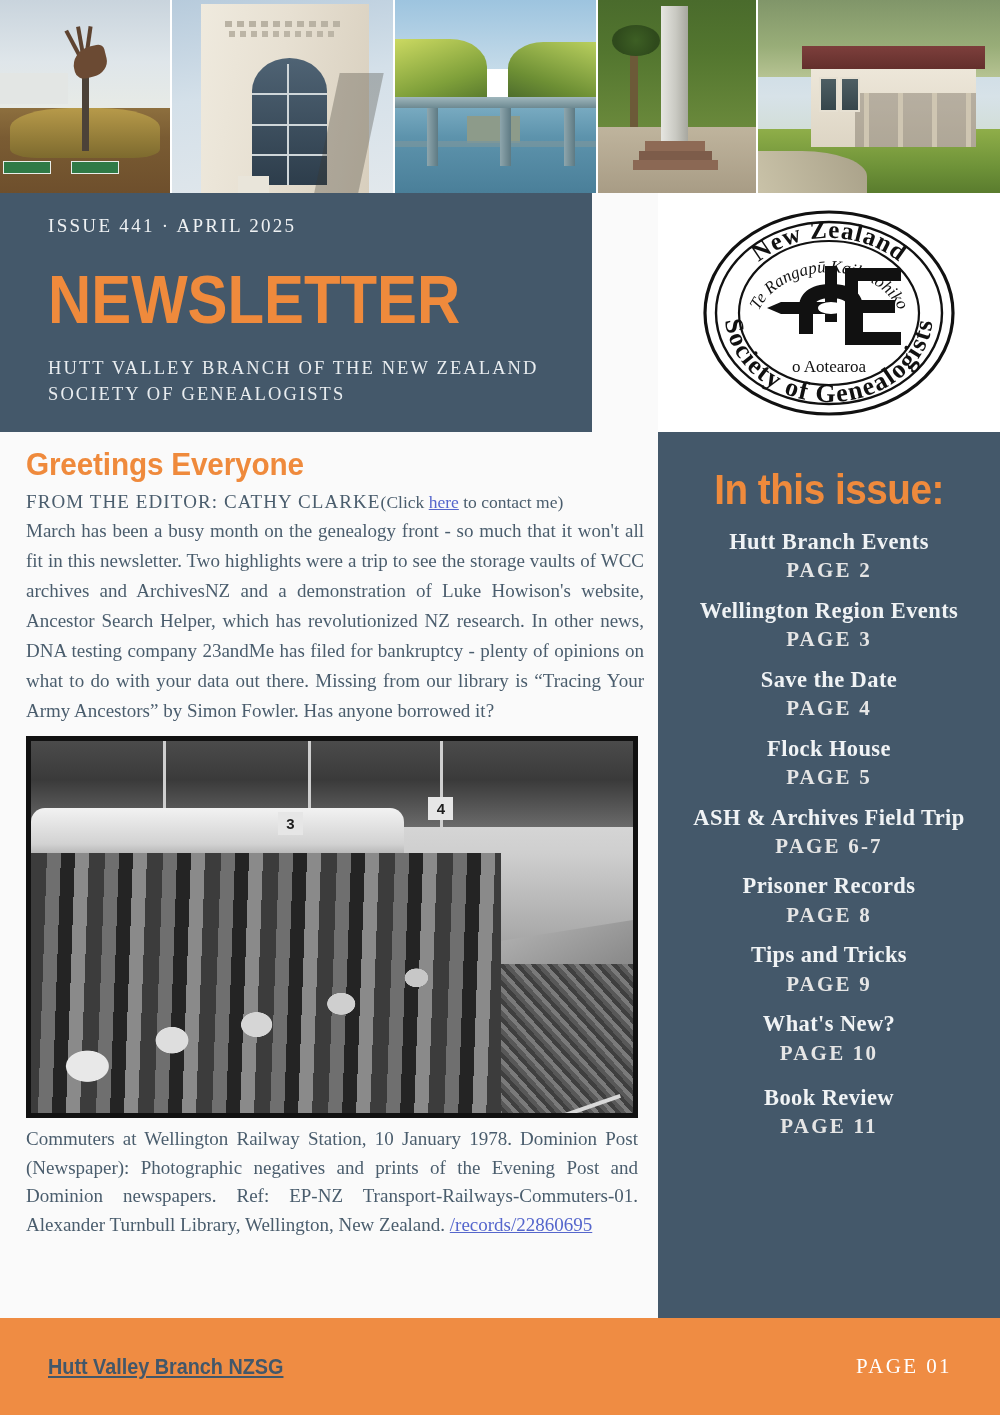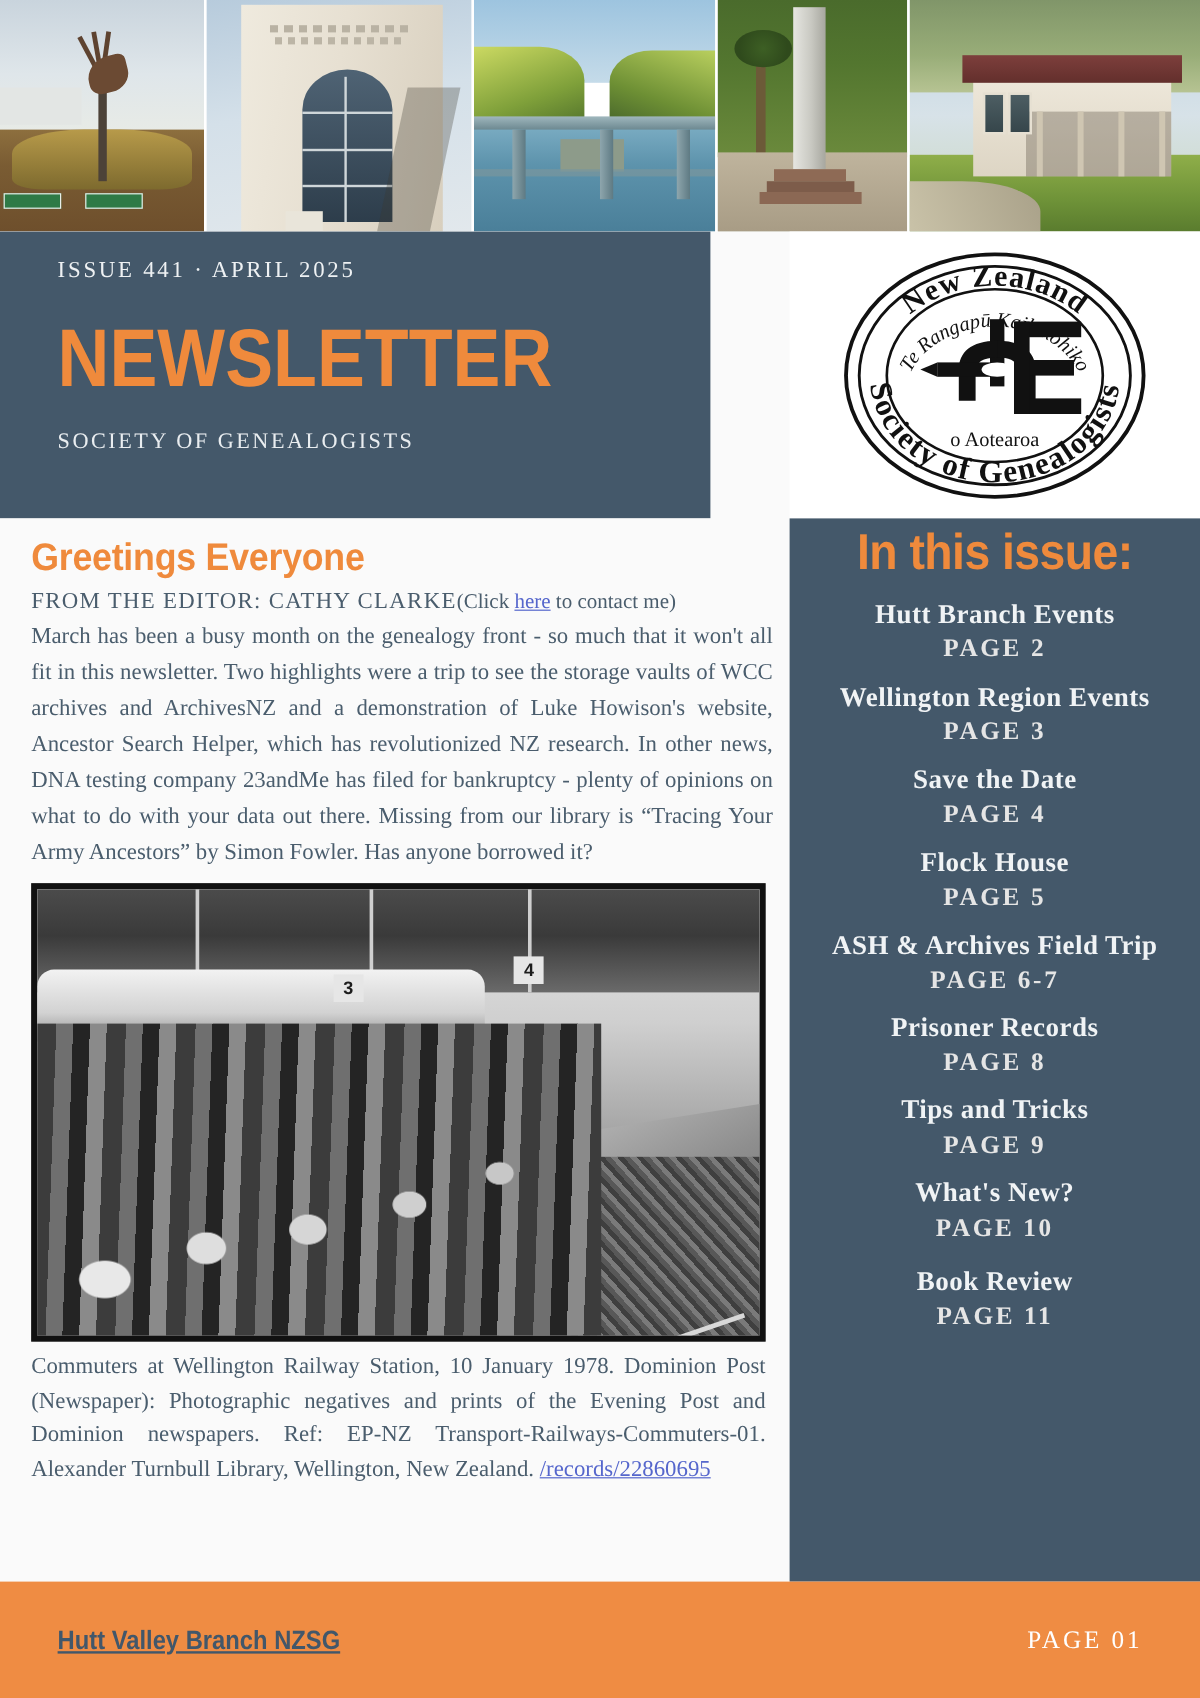--- a/index.html
+++ b/index.html
@@ -419,6 +419,7 @@
     <div class="issue-line">ISSUE 441  ·  APRIL 2025</div>
     <div class="newsletter-title">NEWSLETTER</div>
     <div class="org-line">
+      <div>HUTT VALLEY BRANCH OF THE NEW ZEALAND</div>
       <div>SOCIETY OF GENEALOGISTS</div>
     </div>
   </div>

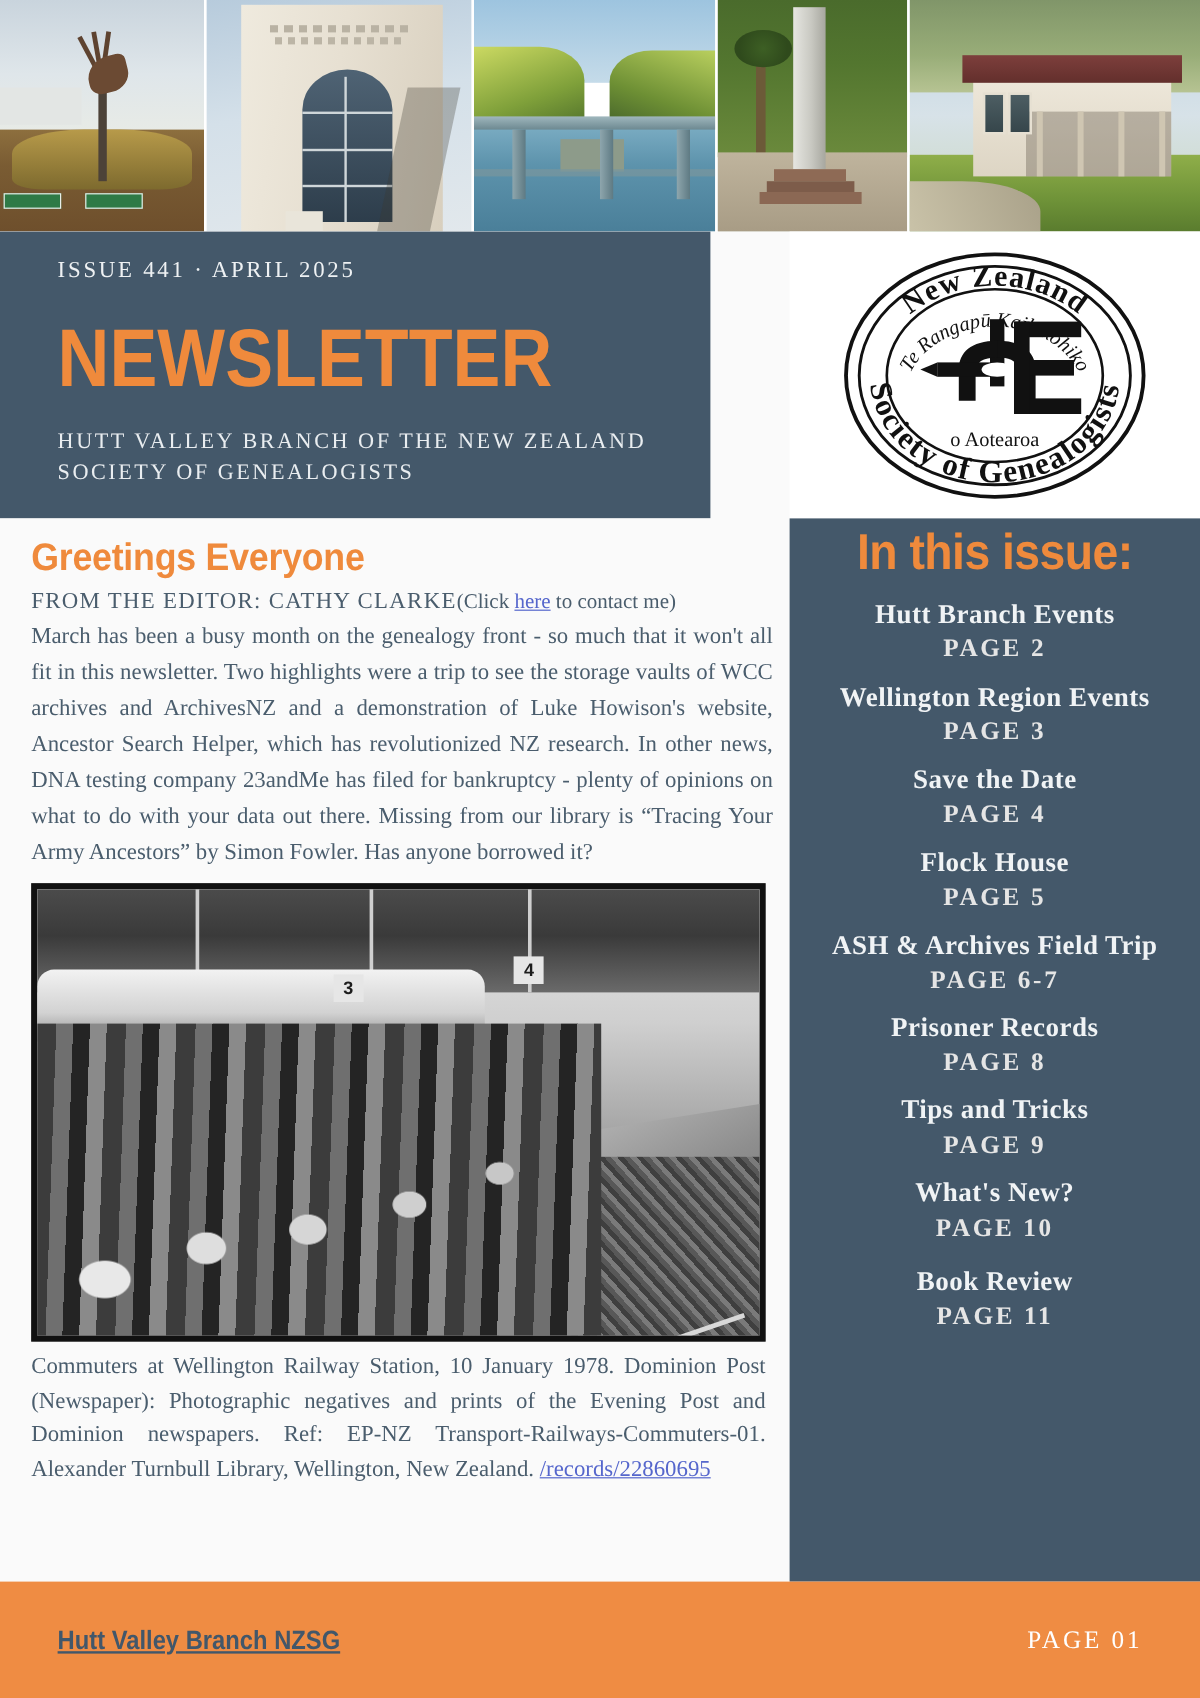--- a/index.html
+++ b/index.html
@@ -189,7 +189,7 @@
     left: 658px; top: 432px;
     width: 342px; height: 886px;
     background: #44586a;
-    padding-top: 4px;
+    padding-top: 34px;
     text-align: center;
   }
   .sidebar-title {

